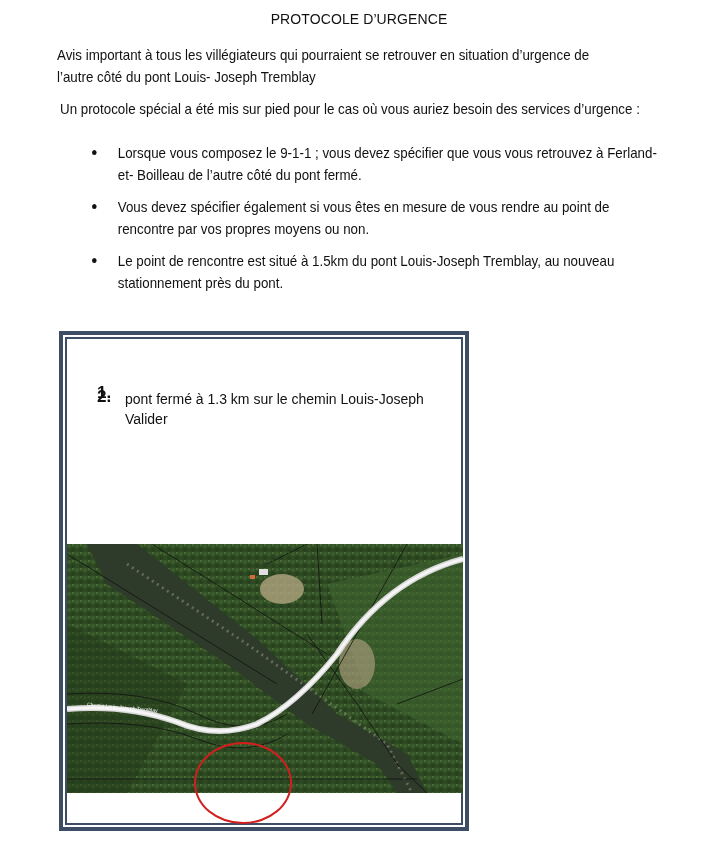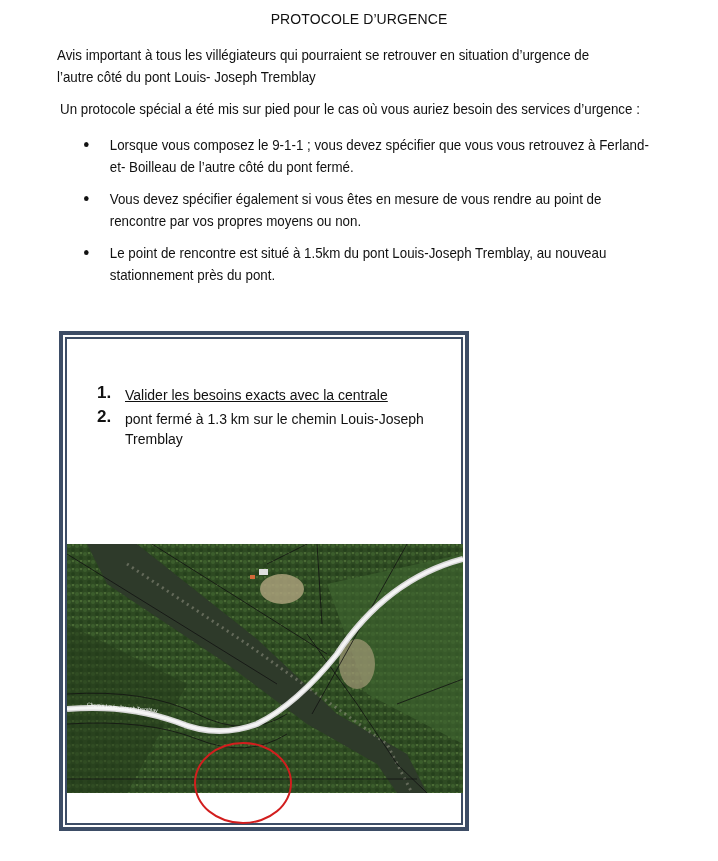--- a/index.html
+++ b/index.html
@@ -10,7 +10,7 @@
     .para { position:absolute; left:57px; font-size:14.5px; line-height:22px; transform:scaleX(0.92); transform-origin:left top; white-space:nowrap; }
     .p1 { top:44px; }
     .p2 { top:98px; left:60px; }
-    .bullets { position:absolute; left:84px; top:134px; margin:0; padding:0; list-style:none; }
+    .bullets { position:absolute; left:84px; top:134px; margin:8px; padding:0; list-style:none; }
     .bullets li { position:relative; padding-left:28px; font-size:14.5px; line-height:22px; margin-bottom:10px;
       transform:scaleX(0.92); transform-origin:left top; white-space:nowrap; }
     .bullets li .dot { position:absolute; left:0; top:8px; width:5px; height:5px; border-radius:50%; background:#111; }

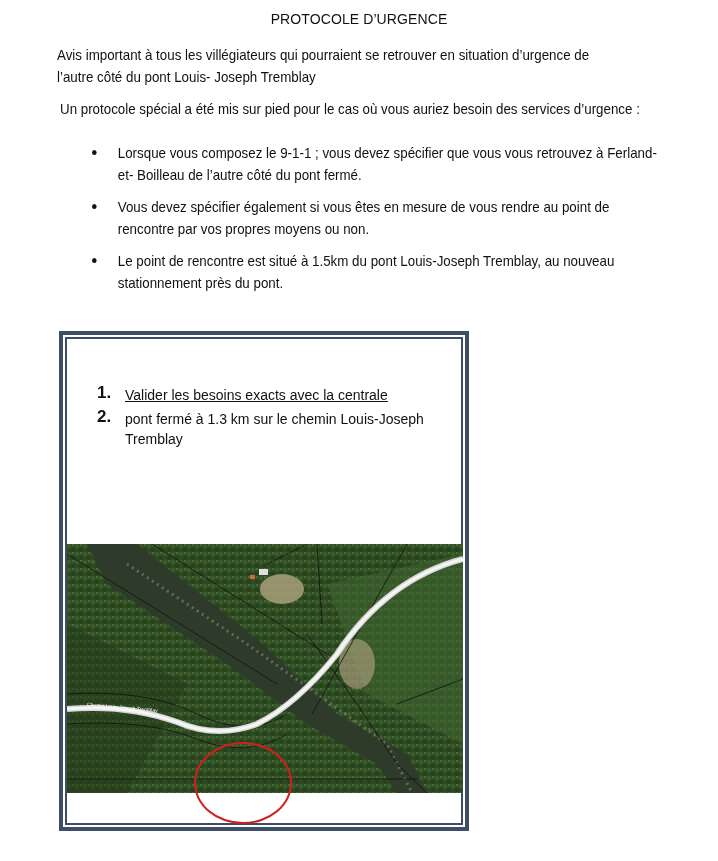--- a/index.html
+++ b/index.html
@@ -63,7 +63,6 @@
   <div class="steps">
     <div class="step step1">
       <span class="num">1.</span>
-      <span class="txt">Valider les besoins exacts avec la centrale</span>
     </div>
     <div class="step" style="margin-top:4px;">
       <span class="num">2.</span>

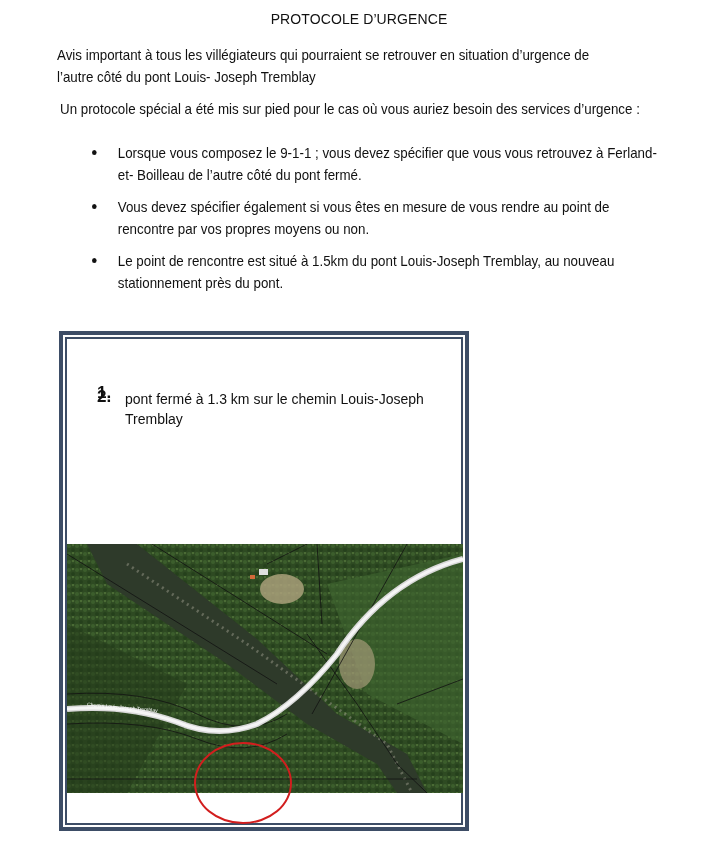--- a/index.html
+++ b/index.html
@@ -67,7 +67,7 @@
     <div class="step" style="margin-top:4px;">
       <span class="num">2.</span>
       <div>pont fermé à 1.3 km sur le chemin Louis-Joseph</div>
-      <div>Tremblay</div>
+      <div>Valider</div>
     </div>
   </div>
 

